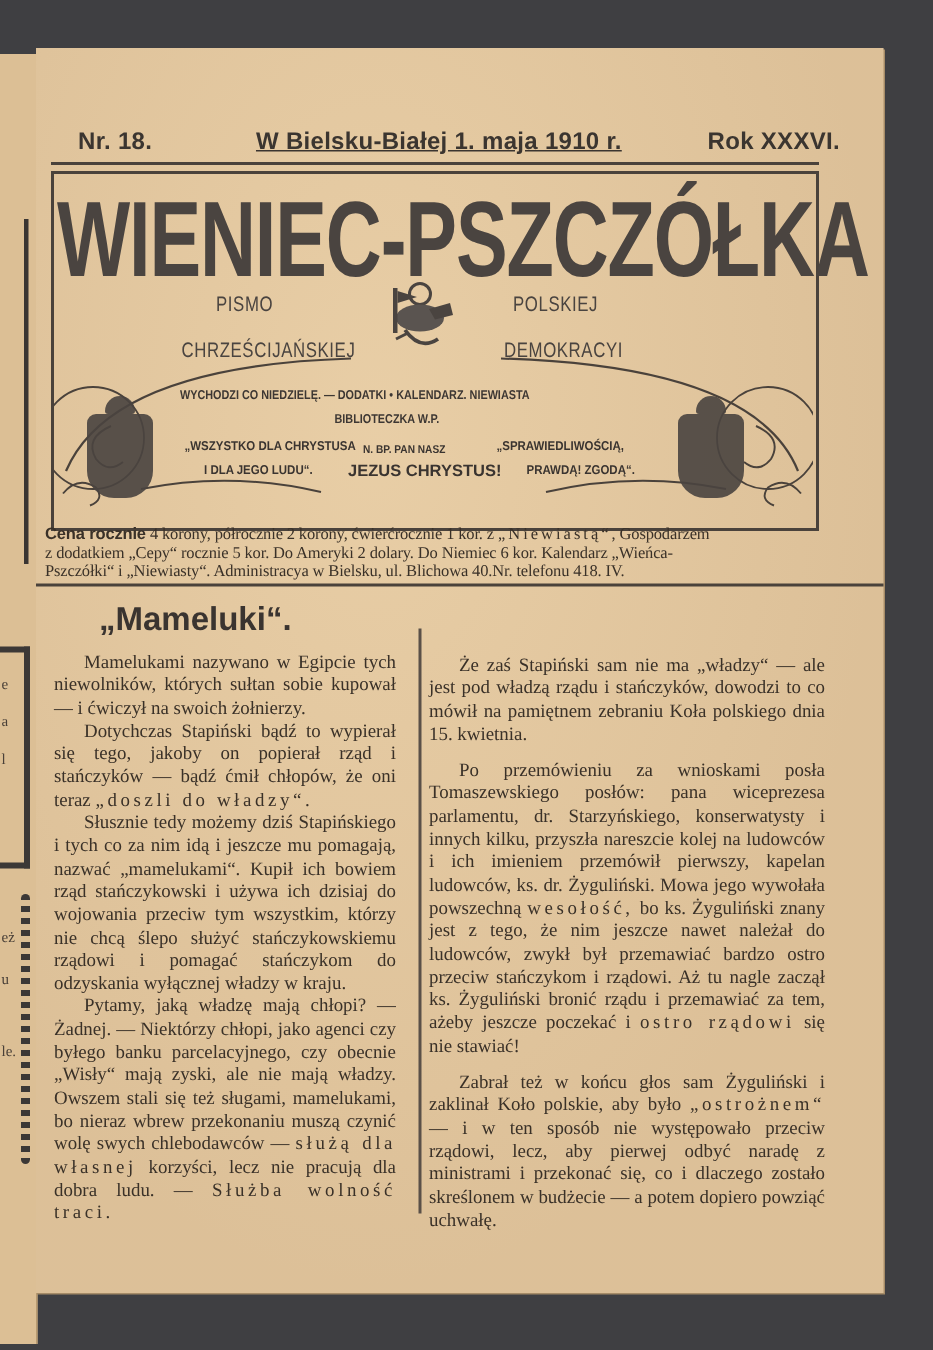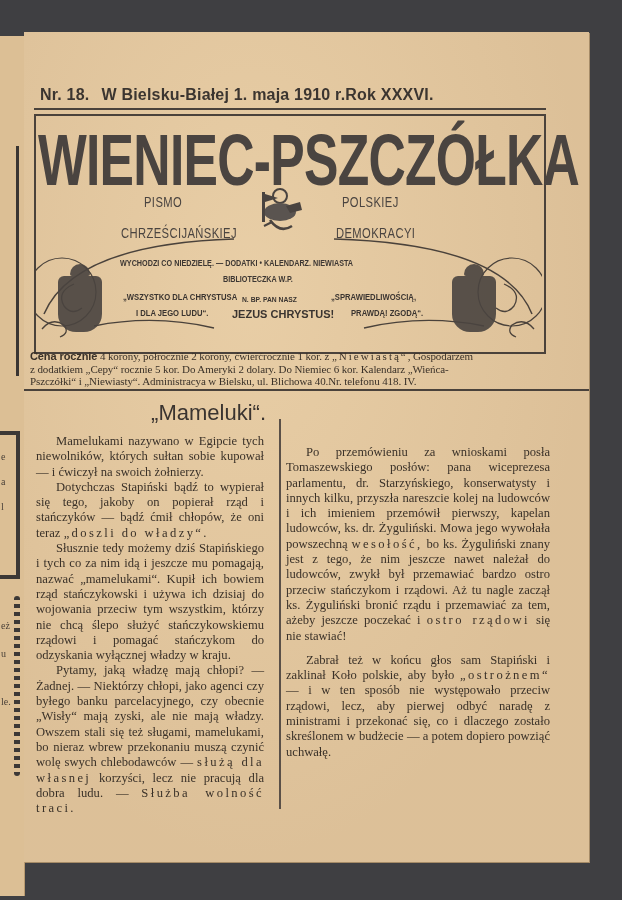--- a/index.html
+++ b/index.html
@@ -39,8 +39,8 @@
       box-shadow: 1px 1px 0 #a58b67;
     }
     .masthead-line {
-      position: absolute; left: 16px; top: 54px; width: 508px;
-      display: flex; align-items: baseline;
+      position: absolute; left: 28px; top: 54px; width: 508px;
+      display: flex; justify-content: space-between; align-items: baseline;
       font-family: "Liberation Sans", sans-serif; font-weight: bold;
       font-size: 16px; color: #3b3530; letter-spacing: 0.2px;
     }

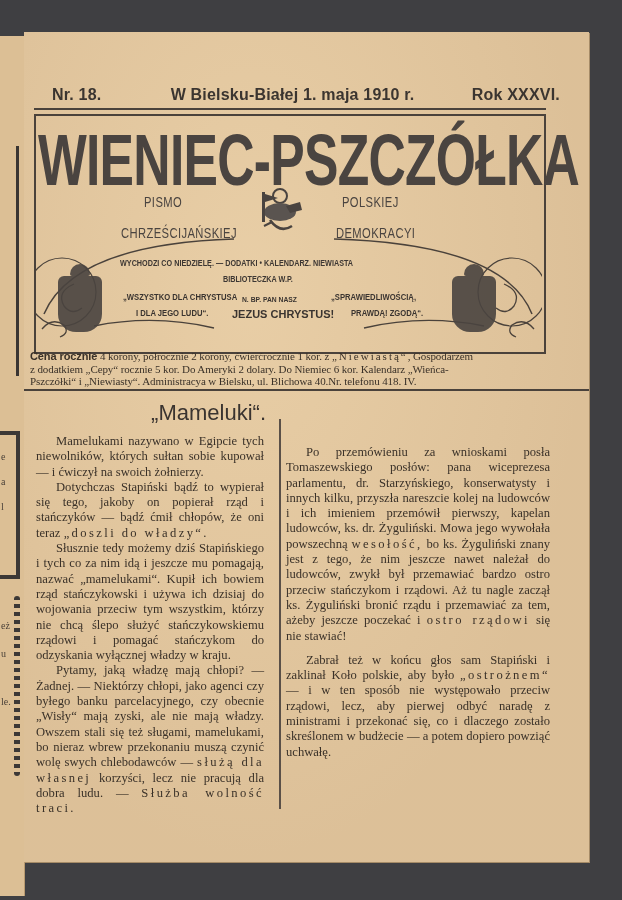--- a/index.html
+++ b/index.html
@@ -44,7 +44,7 @@
       font-family: "Liberation Sans", sans-serif; font-weight: bold;
       font-size: 16px; color: #3b3530; letter-spacing: 0.2px;
     }
-    .masthead-line .date { margin-left: 12px; }
+    .masthead-line .date { margin-left: 12px; text-decoration: underline; }
     .rule { position: absolute; background: #4a423b; }
     .title-box {
       position: absolute; left: 10px; top: 82px; width: 508px; height: 236px;

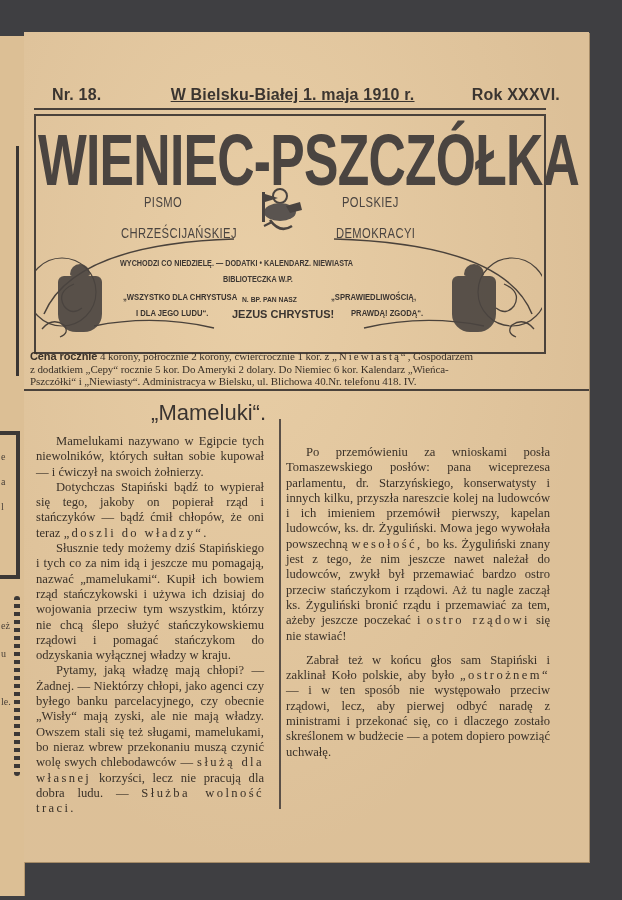--- a/index.html
+++ b/index.html
@@ -102,8 +102,8 @@
     .col-rule { position: absolute; background: #5a5048; }
     .article-title {
       position: absolute; left: 42px; top: 368px; width: 200px;
-      font-family: "Liberation Sans", sans-serif; font-weight: normal;
-      font-size: 22px; color: #3a3430; text-align: right;
+      font-family: "Liberation Sans", sans-serif; font-weight: bold;
+      font-size: 22px; color: #3a3430; text-align: left;
     }
     .col {
       position: absolute; font-size: 12.6px; line-height: 15.3px;

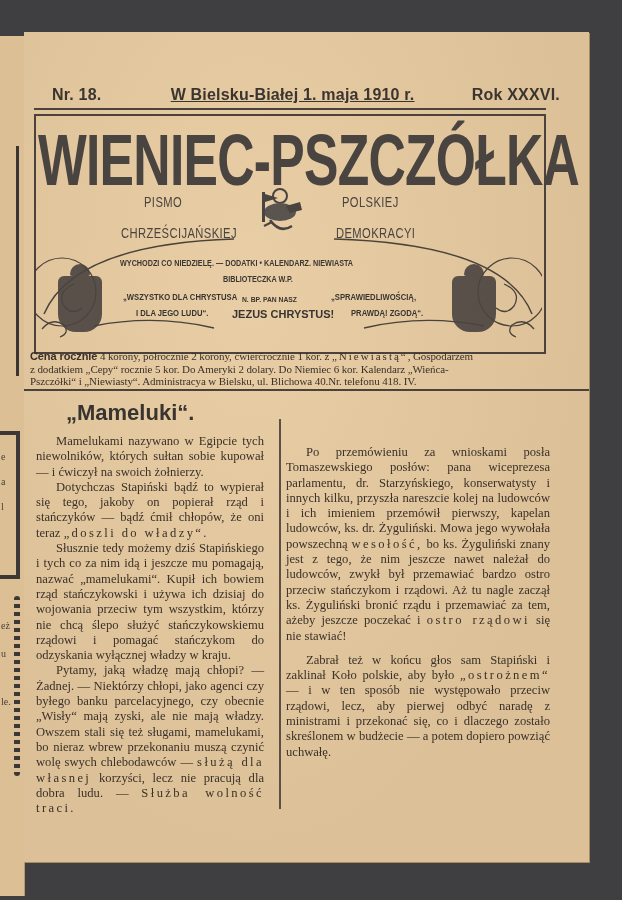--- a/index.html
+++ b/index.html
@@ -206,6 +206,7 @@
   <div class="col-rule" style="left:255px; top:387px; width:2px; height:390px;"></div>
 
   <div class="col" style="left:262px; top:404px; width:264px;">
+    <p>Że zaś Stapiński sam nie ma „władzy“ — ale jest pod władzą rządu i stańczyków, dowodzi to co mówił na pamiętnem zebraniu Koła polskiego dnia 15. kwietnia.</p>
     <p class="gap"><span>Po przemówieniu za wnioskami posła Tomaszewskiego posłów: pana wiceprezesa parlamentu, dr. Starzyńskiego, konserwatysty i innych kilku, przyszła nareszcie kolej na ludowców i ich imieniem przemówił pierwszy, kapelan ludowców, ks. dr. Żyguliński. Mowa jego wywołała powszechną</span> <span class="sp">wesołość,</span> <span>bo ks. Żyguliński znany jest z tego, że nim jeszcze nawet należał do ludowców, zwykł był przemawiać bardzo ostro przeciw stańczykom i rządowi. Aż tu nagle zaczął ks. Żyguliński bronić rządu i przemawiać za tem, ażeby jeszcze poczekać i</span> <span class="sp">ostro rządowi</span> <span>się nie stawiać!</span></p>
     <p class="gap"><span>Zabrał też w końcu głos sam Stapiński i zaklinał Koło polskie, aby było</span> <span class="sp">„ostrożnem“</span> <span>— i w ten sposób nie występowało przeciw rządowi, lecz, aby pierwej odbyć naradę z ministrami i przekonać się, co i dlaczego zostało skreślonem w budżecie — a potem dopiero powziąć uchwałę.</span></p>
   </div>

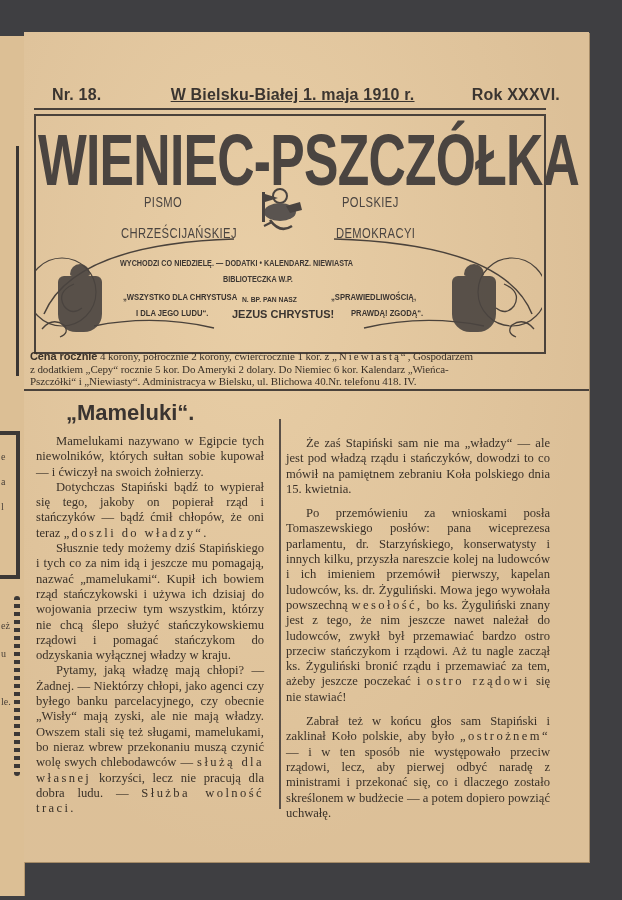--- a/index.html
+++ b/index.html
@@ -208,7 +208,7 @@
   <div class="col" style="left:262px; top:404px; width:264px;">
     <p>Że zaś Stapiński sam nie ma „władzy“ — ale jest pod władzą rządu i stańczyków, dowodzi to co mówił na pamiętnem zebraniu Koła polskiego dnia 15. kwietnia.</p>
     <p class="gap"><span>Po przemówieniu za wnioskami posła Tomaszewskiego posłów: pana wiceprezesa parlamentu, dr. Starzyńskiego, konserwatysty i innych kilku, przyszła nareszcie kolej na ludowców i ich imieniem przemówił pierwszy, kapelan ludowców, ks. dr. Żyguliński. Mowa jego wywołała powszechną</span> <span class="sp">wesołość,</span> <span>bo ks. Żyguliński znany jest z tego, że nim jeszcze nawet należał do ludowców, zwykł był przemawiać bardzo ostro przeciw stańczykom i rządowi. Aż tu nagle zaczął ks. Żyguliński bronić rządu i przemawiać za tem, ażeby jeszcze poczekać i</span> <span class="sp">ostro rządowi</span> <span>się nie stawiać!</span></p>
-    <p class="gap"><span>Zabrał też w końcu głos sam Stapiński i zaklinał Koło polskie, aby było</span> <span class="sp">„ostrożnem“</span> <span>— i w ten sposób nie występowało przeciw rządowi, lecz, aby pierwej odbyć naradę z ministrami i przekonać się, co i dlaczego zostało skreślonem w budżecie — a potem dopiero powziąć uchwałę.</span></p>
+    <p class="gap"><span>Zabrał też w końcu głos sam Żyguliński i zaklinał Koło polskie, aby było</span> <span class="sp">„ostrożnem“</span> <span>— i w ten sposób nie występowało przeciw rządowi, lecz, aby pierwej odbyć naradę z ministrami i przekonać się, co i dlaczego zostało skreślonem w budżecie — a potem dopiero powziąć uchwałę.</span></p>
   </div>
 </div>
 

